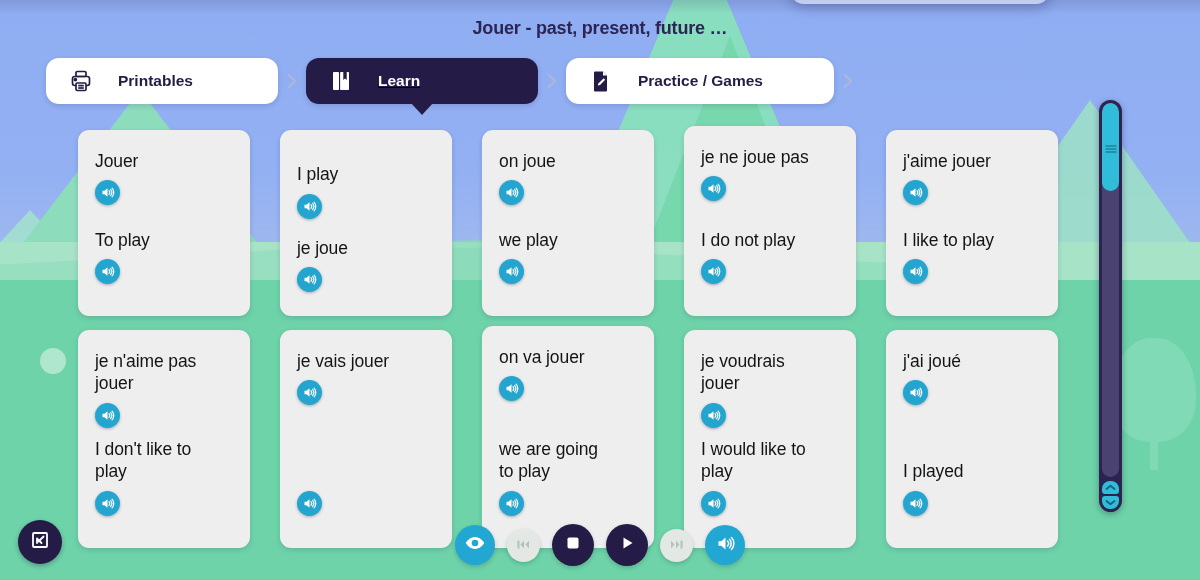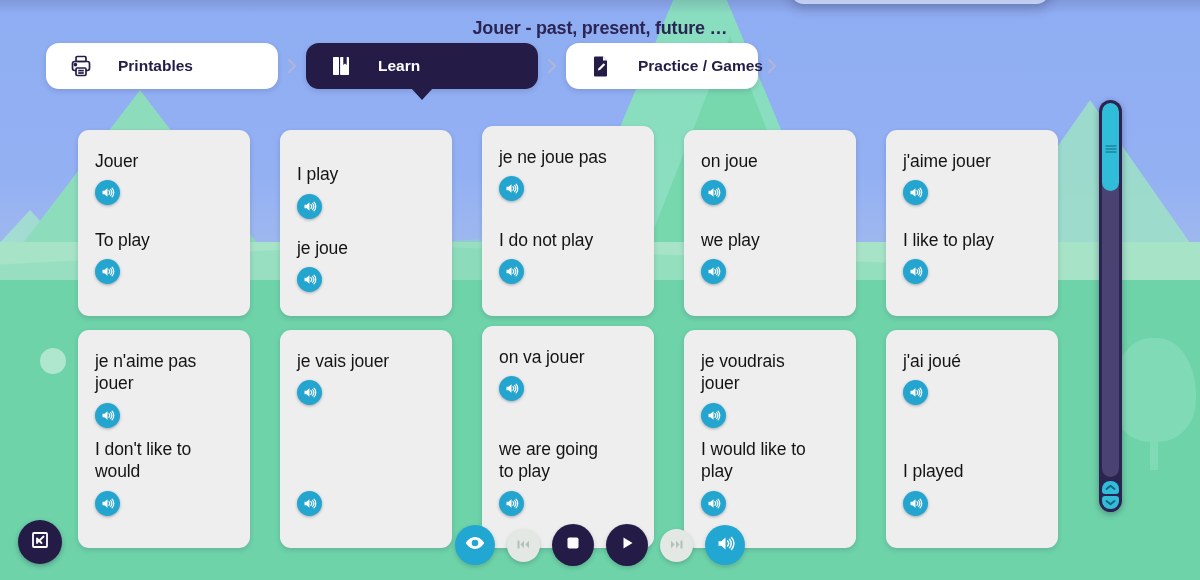--- a/index.html
+++ b/index.html
@@ -143,7 +143,7 @@
   
   .navbar {
     position: absolute;
-    top: 43px; left: 46px;
+    top: 58px; left: 46px;
     display: flex;
     align-items: center;
     z-index: 6;

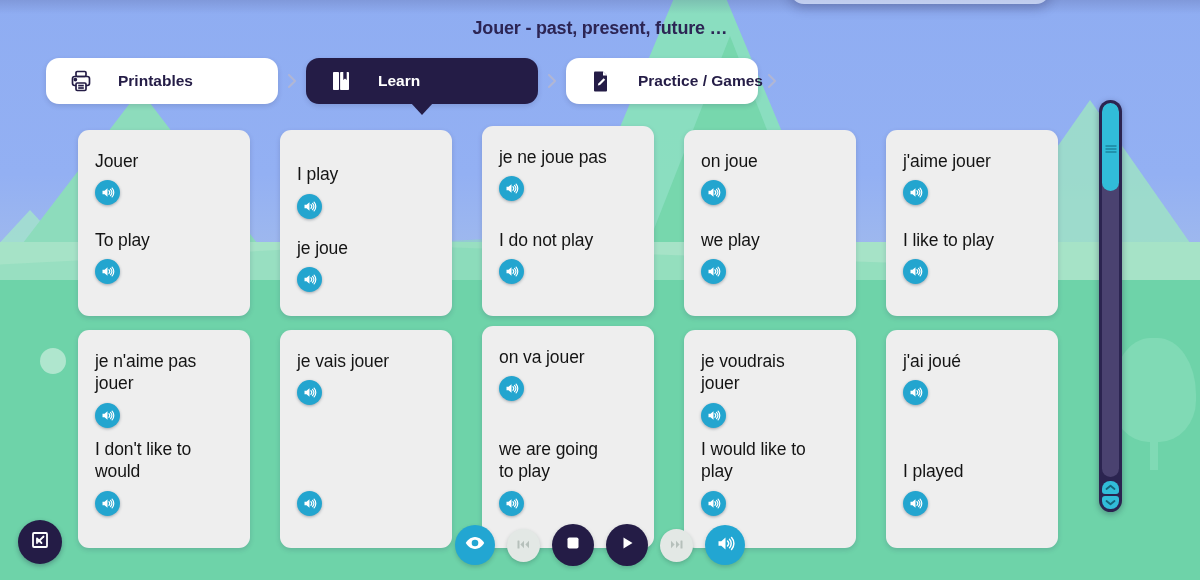--- a/index.html
+++ b/index.html
@@ -179,6 +179,7 @@
 
   .tab.active {
     background: #241c46;
+    text-decoration: underline;
   }
   .tab.active .tab-icon,
   .tab.active .tab-label { color: #ffffff; }

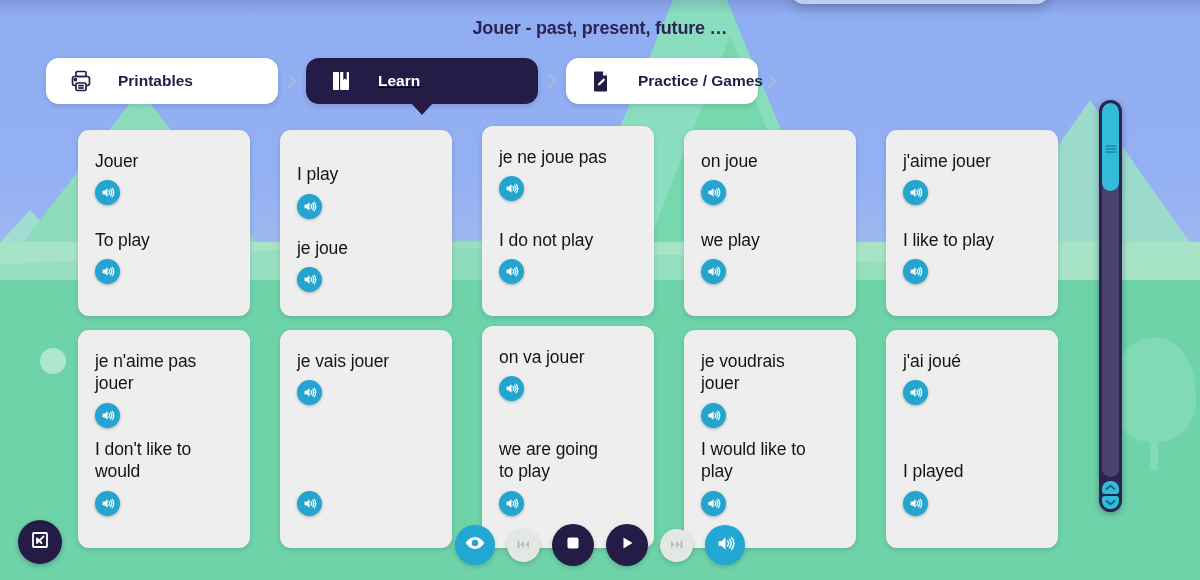--- a/index.html
+++ b/index.html
@@ -174,7 +174,7 @@
   }
   .tab.w1 { width: 232px; }
   .tab.w2 { width: 232px; }
-  .tab.w3 { width: 192px; }
+  .tab.w3 { width: 268px; }
   .tab.w4 { width: 232px; }
 
   .tab.active {

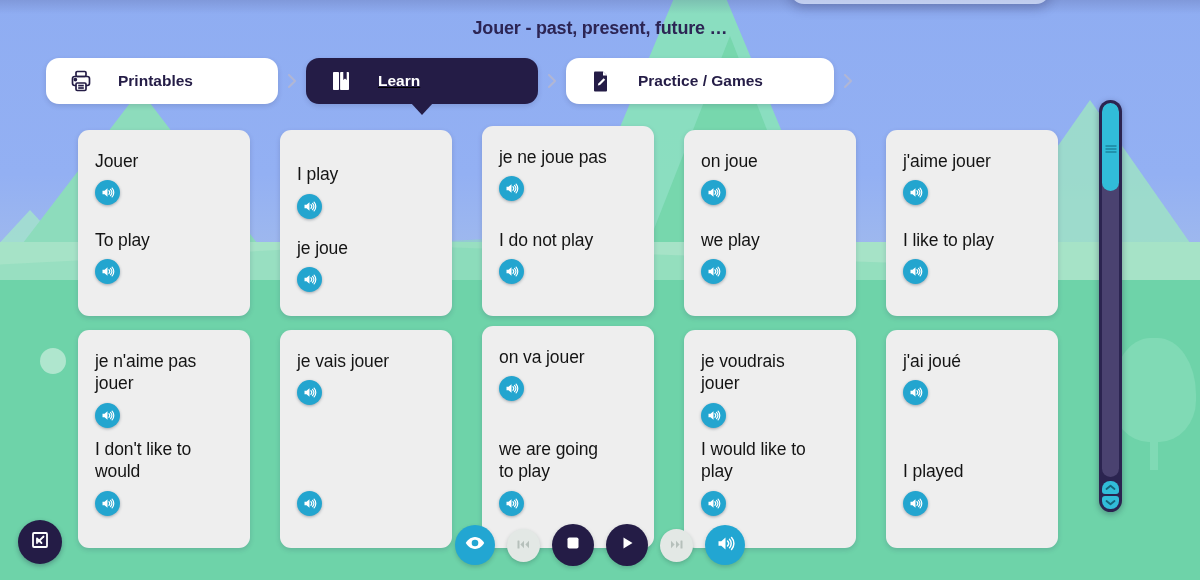--- a/index.html
+++ b/index.html
@@ -488,6 +488,30 @@
           </div>
         </div>
       </div>
+      <div class="card">
+        <div class="card-row first">
+          <div class="card-text">on joue</div>
+          <div class="spk">
+            <svg width="15" height="15" viewBox="0 0 24 24" fill="none">
+      <path d="M4 9.3h3.2L12 5.2v13.6L7.2 14.7H4z" fill="#ffffff"></path>
+      <path d="M14.3 9.1a4.2 4.2 0 0 1 0 5.8" stroke="#ffffff" stroke-width="1.9" stroke-linecap="round"></path>
+      <path d="M16.8 7a7.4 7.4 0 0 1 0 10" stroke="#ffffff" stroke-width="1.9" stroke-linecap="round"></path>
+      <path d="M19.3 5a10.3 10.3 0 0 1 0 14" stroke="#ffffff" stroke-width="1.9" stroke-linecap="round"></path>
+    </svg>
+          </div>
+        </div>
+        <div class="card-row second">
+          <div class="card-text">we play</div>
+          <div class="spk">
+            <svg width="15" height="15" viewBox="0 0 24 24" fill="none">
+      <path d="M4 9.3h3.2L12 5.2v13.6L7.2 14.7H4z" fill="#ffffff"></path>
+      <path d="M14.3 9.1a4.2 4.2 0 0 1 0 5.8" stroke="#ffffff" stroke-width="1.9" stroke-linecap="round"></path>
+      <path d="M16.8 7a7.4 7.4 0 0 1 0 10" stroke="#ffffff" stroke-width="1.9" stroke-linecap="round"></path>
+      <path d="M19.3 5a10.3 10.3 0 0 1 0 14" stroke="#ffffff" stroke-width="1.9" stroke-linecap="round"></path>
+    </svg>
+          </div>
+        </div>
+      </div>
       <div class="card tall">
         <div class="card-row first">
           <div class="card-text">je ne joue pas</div>
@@ -502,30 +526,6 @@
         </div>
         <div class="card-row second">
           <div class="card-text">I do not play</div>
-          <div class="spk">
-            <svg width="15" height="15" viewBox="0 0 24 24" fill="none">
-      <path d="M4 9.3h3.2L12 5.2v13.6L7.2 14.7H4z" fill="#ffffff"></path>
-      <path d="M14.3 9.1a4.2 4.2 0 0 1 0 5.8" stroke="#ffffff" stroke-width="1.9" stroke-linecap="round"></path>
-      <path d="M16.8 7a7.4 7.4 0 0 1 0 10" stroke="#ffffff" stroke-width="1.9" stroke-linecap="round"></path>
-      <path d="M19.3 5a10.3 10.3 0 0 1 0 14" stroke="#ffffff" stroke-width="1.9" stroke-linecap="round"></path>
-    </svg>
-          </div>
-        </div>
-      </div>
-      <div class="card">
-        <div class="card-row first">
-          <div class="card-text">on joue</div>
-          <div class="spk">
-            <svg width="15" height="15" viewBox="0 0 24 24" fill="none">
-      <path d="M4 9.3h3.2L12 5.2v13.6L7.2 14.7H4z" fill="#ffffff"></path>
-      <path d="M14.3 9.1a4.2 4.2 0 0 1 0 5.8" stroke="#ffffff" stroke-width="1.9" stroke-linecap="round"></path>
-      <path d="M16.8 7a7.4 7.4 0 0 1 0 10" stroke="#ffffff" stroke-width="1.9" stroke-linecap="round"></path>
-      <path d="M19.3 5a10.3 10.3 0 0 1 0 14" stroke="#ffffff" stroke-width="1.9" stroke-linecap="round"></path>
-    </svg>
-          </div>
-        </div>
-        <div class="card-row second">
-          <div class="card-text">we play</div>
           <div class="spk">
             <svg width="15" height="15" viewBox="0 0 24 24" fill="none">
       <path d="M4 9.3h3.2L12 5.2v13.6L7.2 14.7H4z" fill="#ffffff"></path>

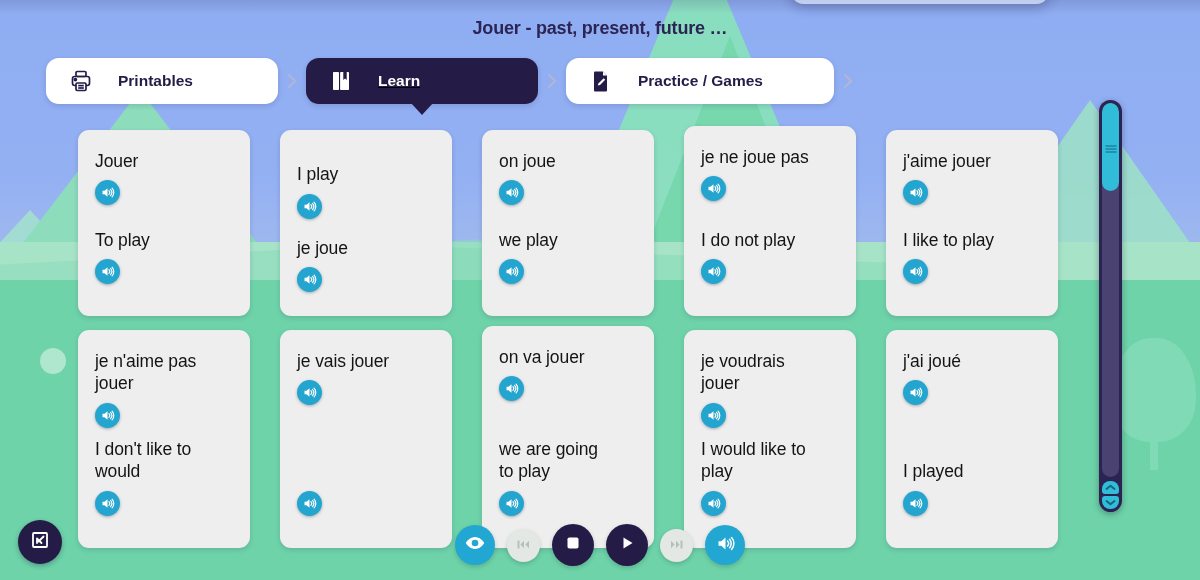--- a/index.html
+++ b/index.html
@@ -573,7 +573,7 @@
           </div>
         </div>
         <div class="card-row second">
-          <div class="card-text">I don't like to would</div>
+          <div class="card-text">I don't like to play</div>
           <div class="spk">
             <svg width="15" height="15" viewBox="0 0 24 24" fill="none">
       <path d="M4 9.3h3.2L12 5.2v13.6L7.2 14.7H4z" fill="#ffffff"></path>

